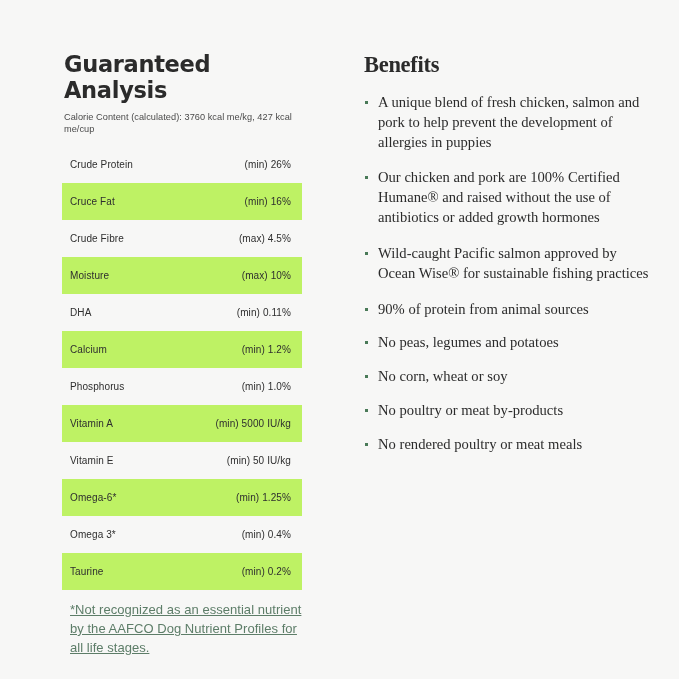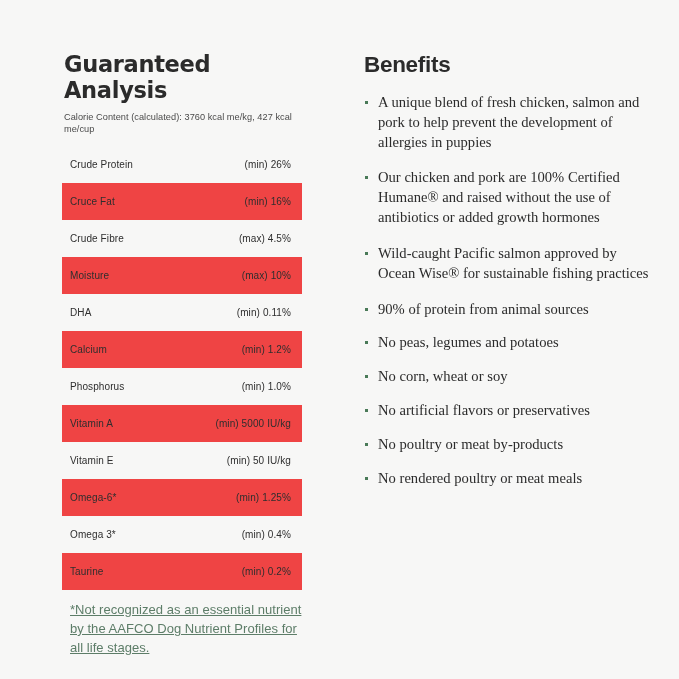--- a/index.html
+++ b/index.html
@@ -93,7 +93,7 @@
     width: 290px;
   }
   .bf-title {
-    font-family: Liberation Sans, sans-serif;
+    font-family: Liberation Serif, serif;
     font-size: 22.5px;
     font-weight: 700;
     letter-spacing: -0.3px;

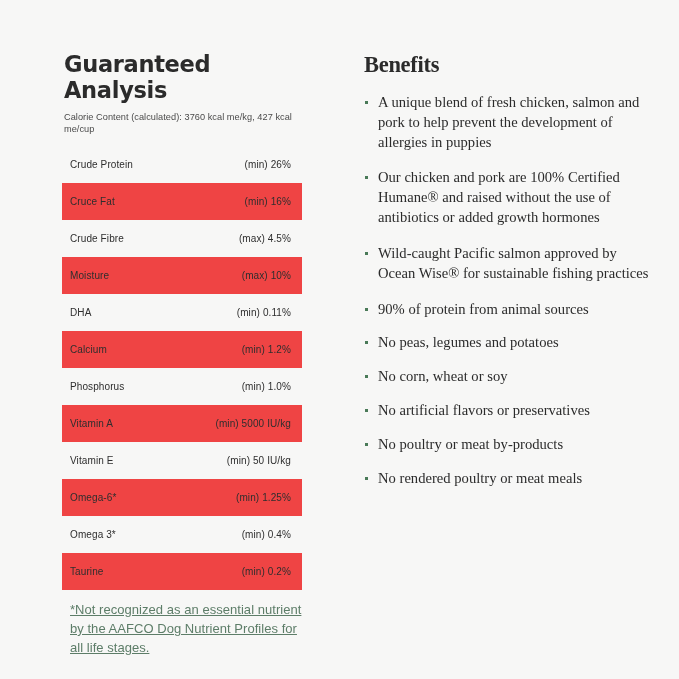--- a/index.html
+++ b/index.html
@@ -55,7 +55,7 @@
     height: 37px;
   }
   .ga-table tr.alt {
-    background: #ef4444;
+    background: #bef264;
   }
   .ga-table td {
     font-size: 10px;

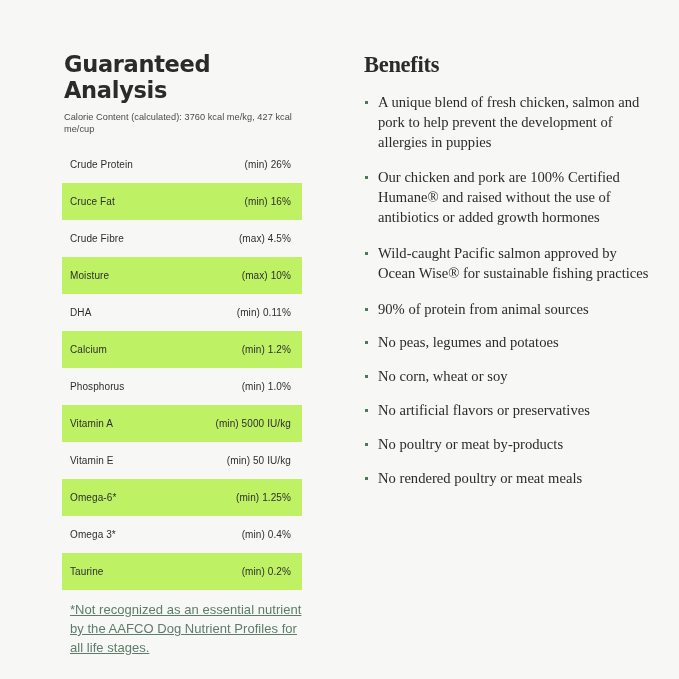--- a/index.html
+++ b/index.html
@@ -225,10 +225,6 @@
       </li>
       <li class="tight">
         <span class="dot"></span>
-        <span>No artificial flavors or preservatives</span>
-      </li>
-      <li class="tight">
-        <span class="dot"></span>
         <span>No poultry or meat by-products</span>
       </li>
       <li class="tight">

